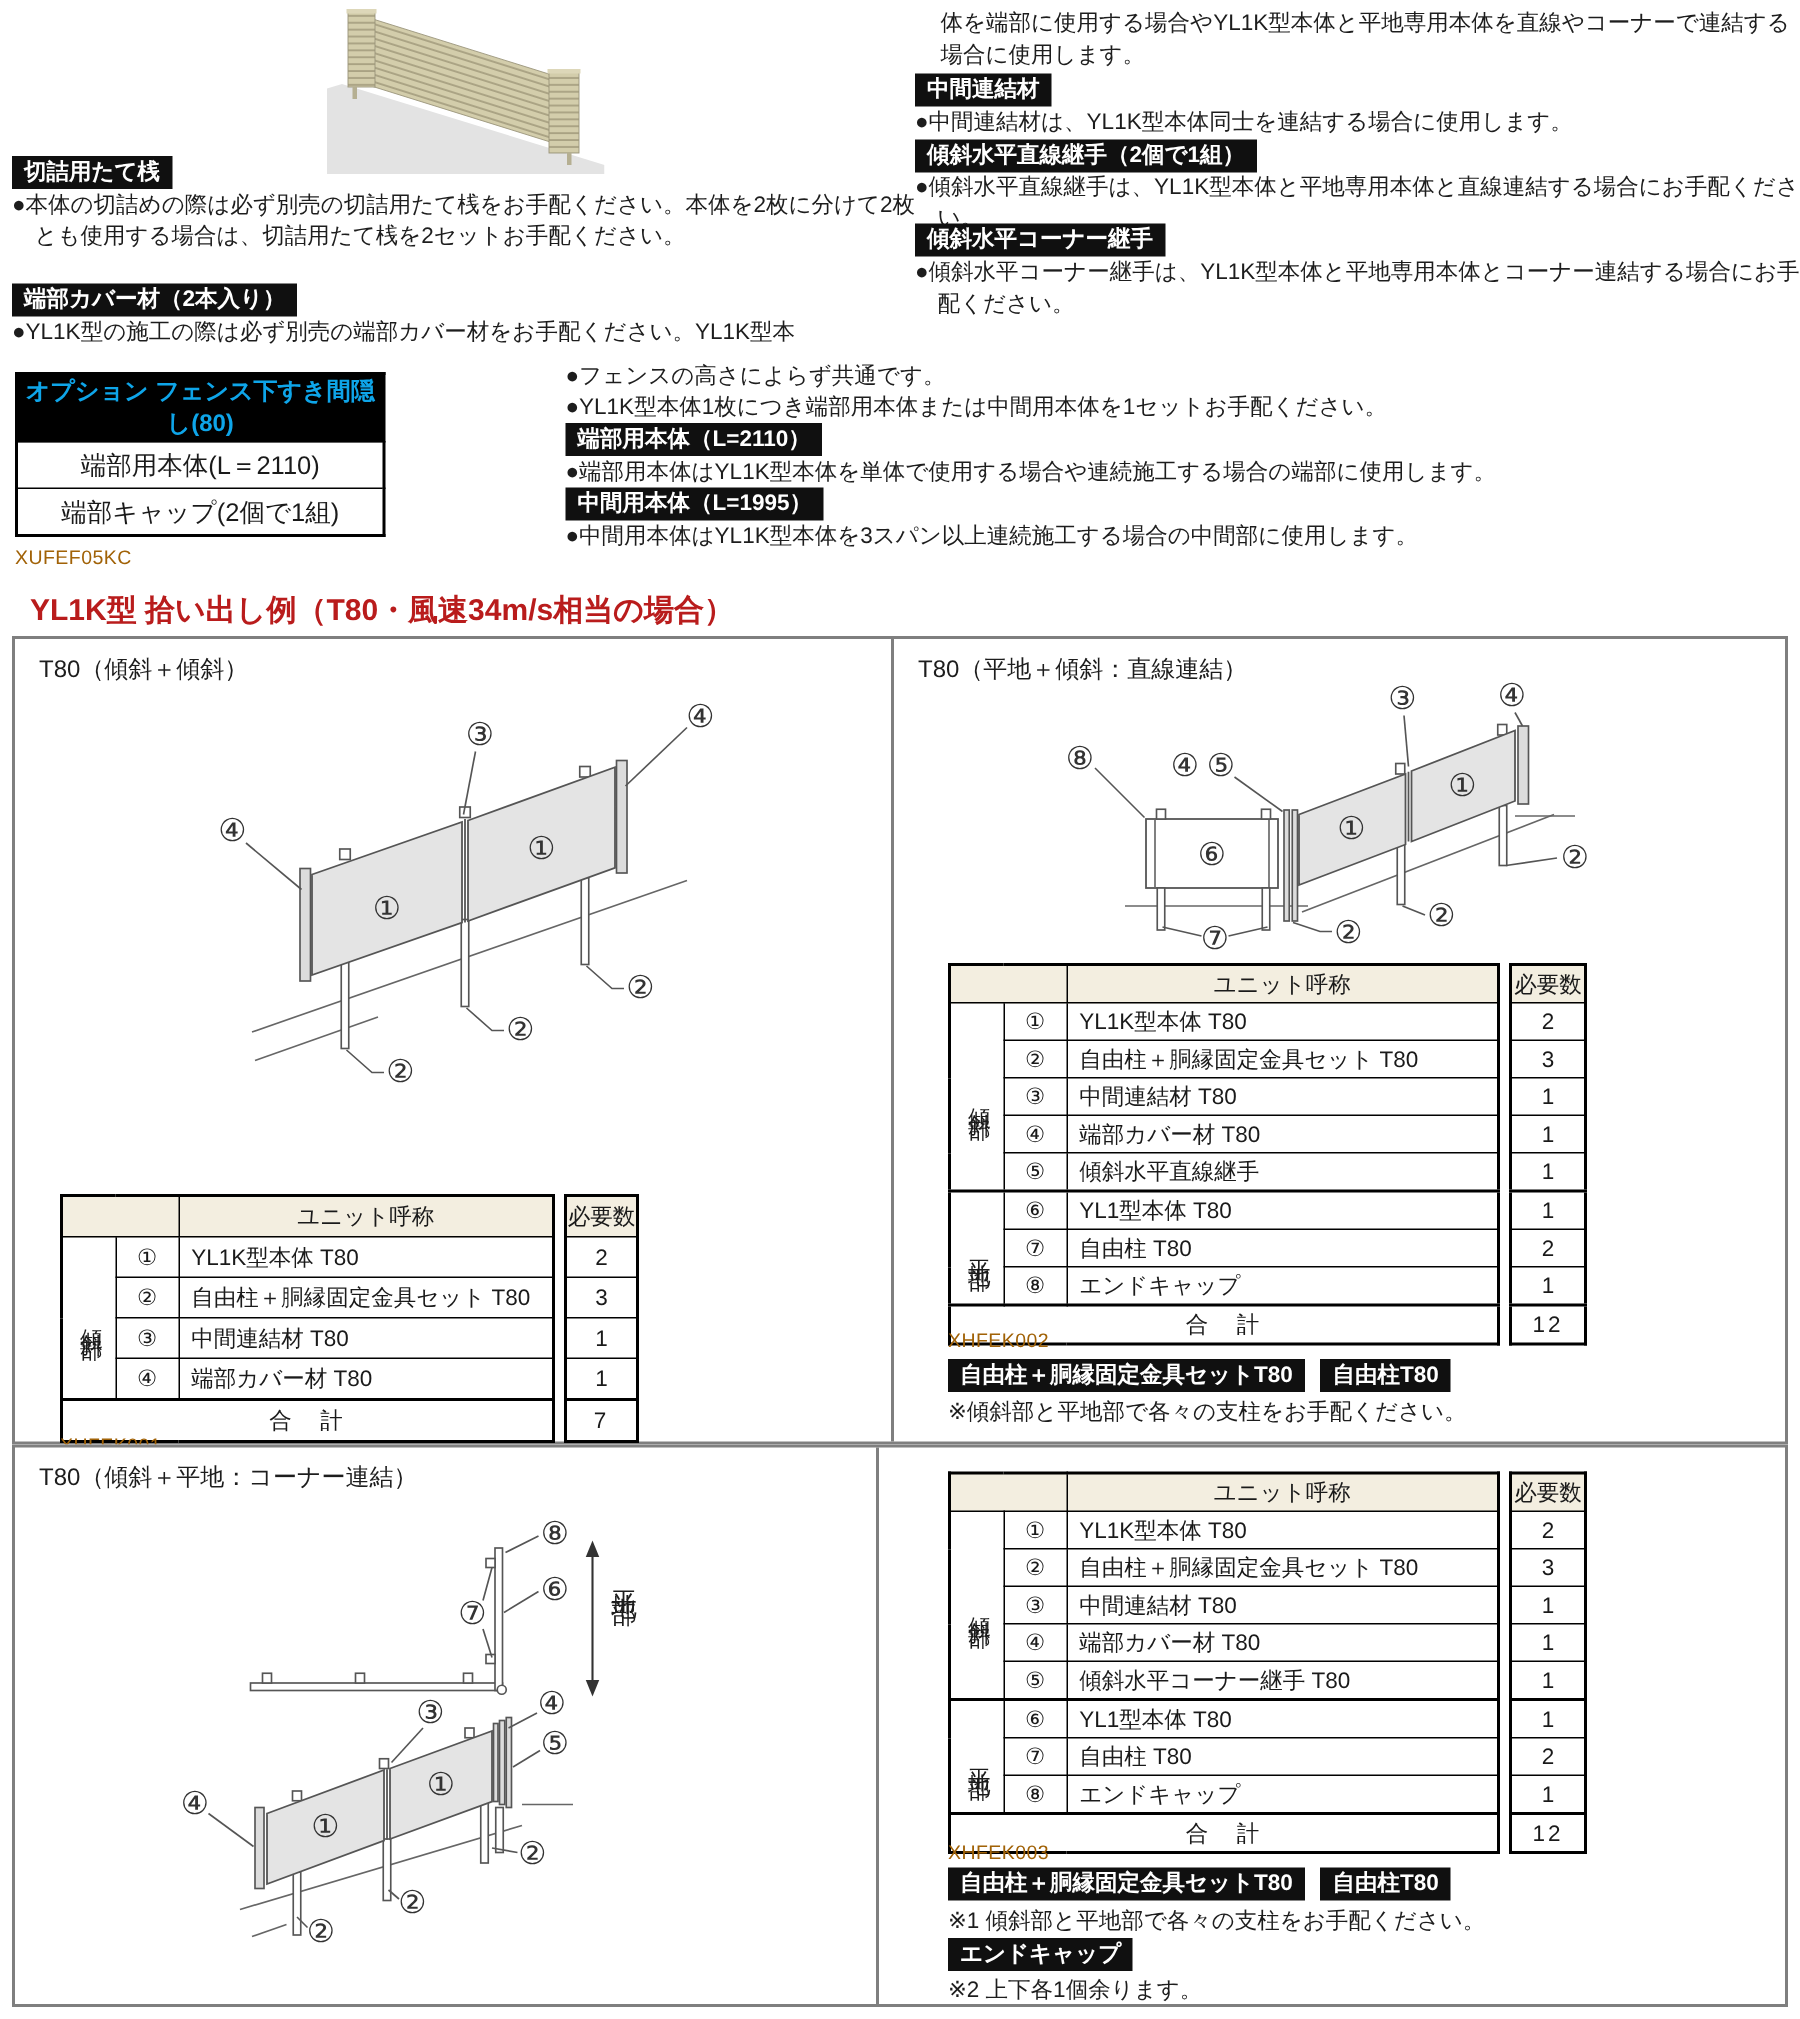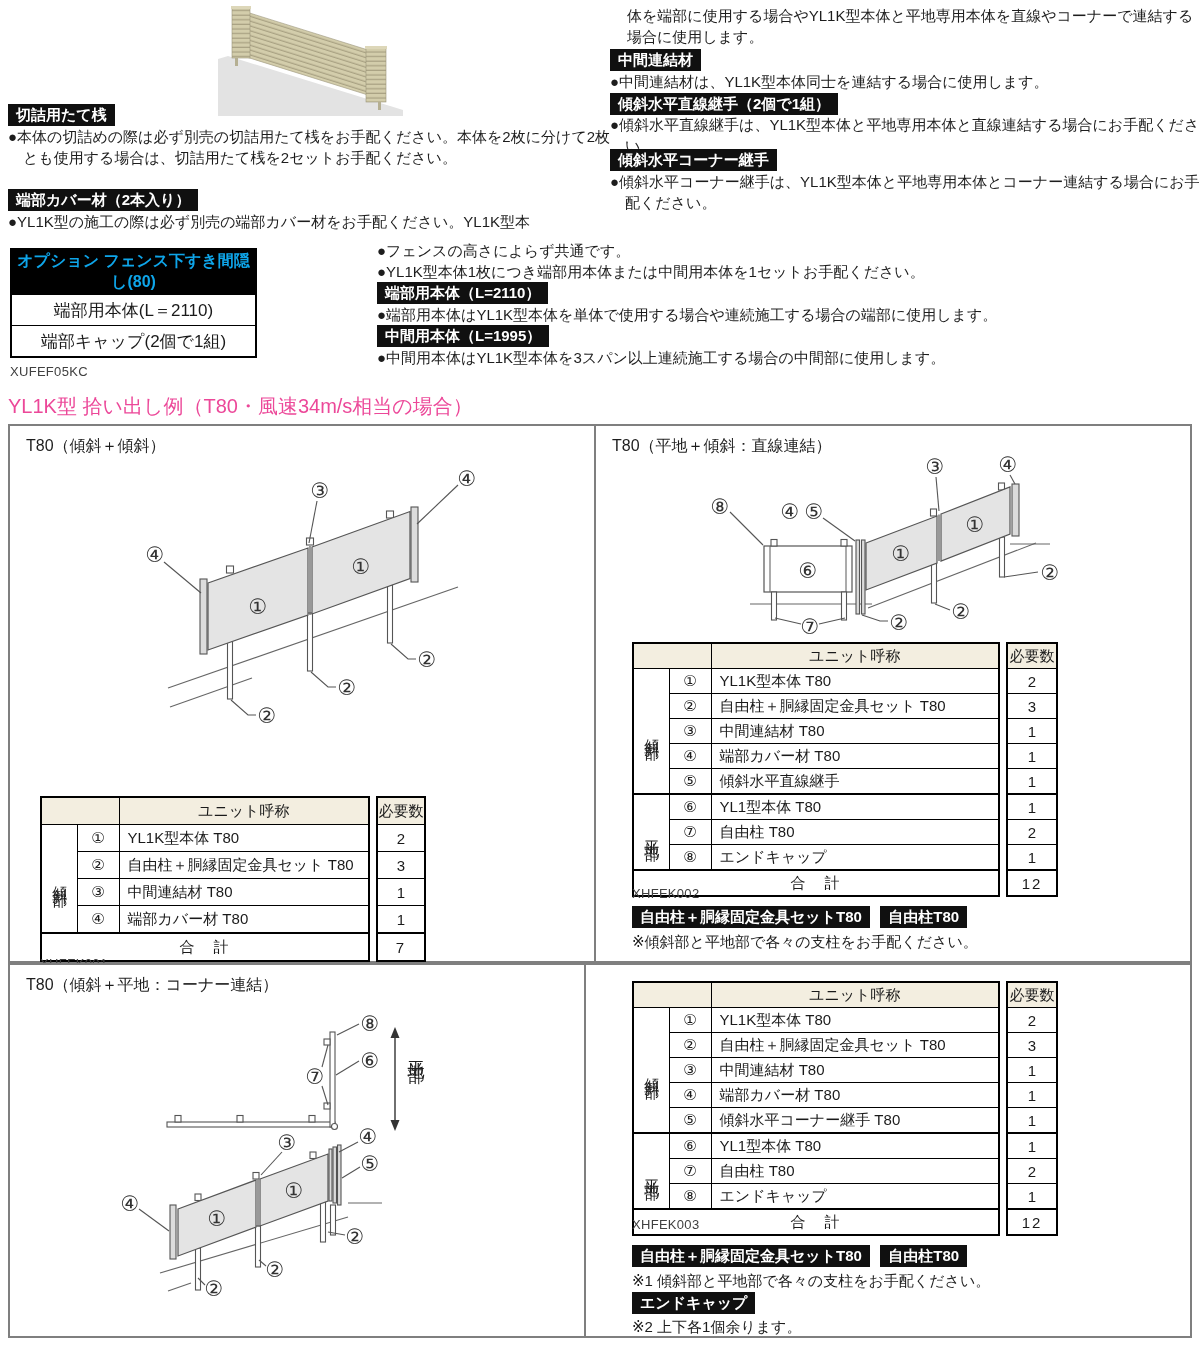--- a/index.html
+++ b/index.html
@@ -10,7 +10,7 @@
   .hang{padding-left:15px;text-indent:-15px;}
   .badge{display:inline-block;background:#101010;color:#fff;font-weight:bold;
          font-size:15px;line-height:19px;padding:1px 8px 2px;white-space:nowrap;}
-  .code{font-size:13px;color:#404040;letter-spacing:.3px;}
+  .code{font-size:13px;color:#a16207;letter-spacing:.3px;}
   .section-title{font-size:20px;font-weight:normal;color:#ec4899;}
   .panel-title{font-size:16px;color:#1d1d1d;}
 

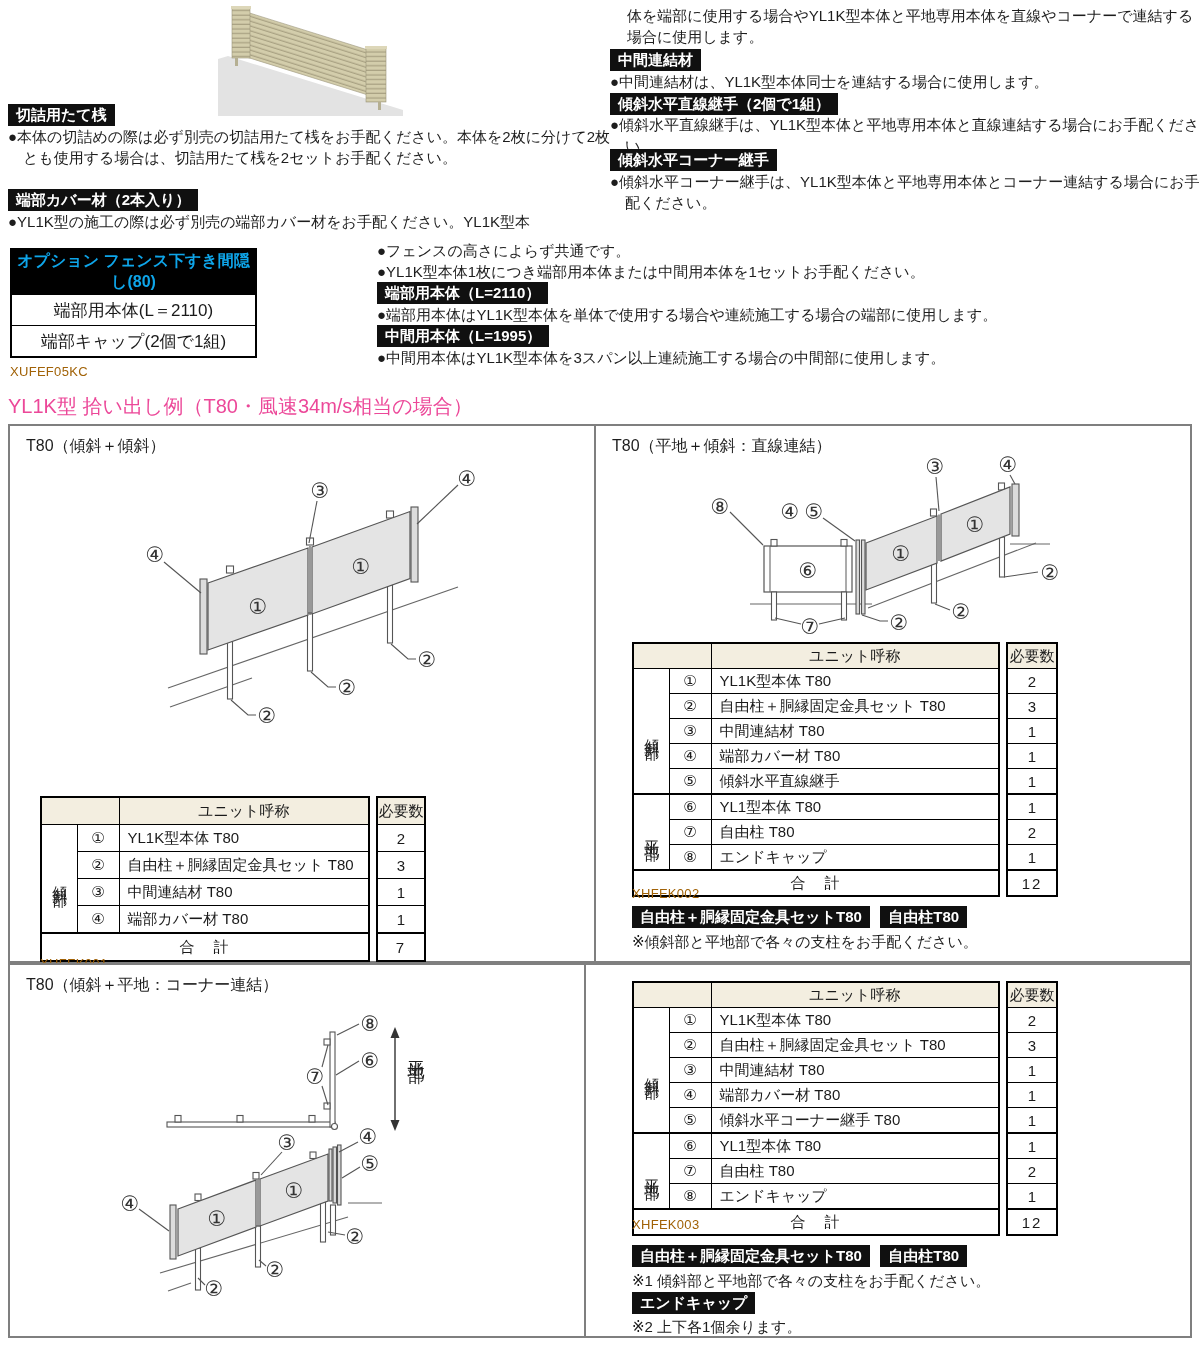--- a/index.html
+++ b/index.html
@@ -11,7 +11,7 @@
   .badge{display:inline-block;background:#101010;color:#fff;font-weight:bold;
          font-size:15px;line-height:19px;padding:1px 8px 2px;white-space:nowrap;}
   .code{font-size:13px;color:#a16207;letter-spacing:.3px;}
-  .section-title{font-size:20px;font-weight:normal;color:#ec4899;}
+  .section-title{font-size:20px;font-weight:bold;color:#b91c1c;margin-left:12px;}
   .panel-title{font-size:16px;color:#1d1d1d;}
 
   

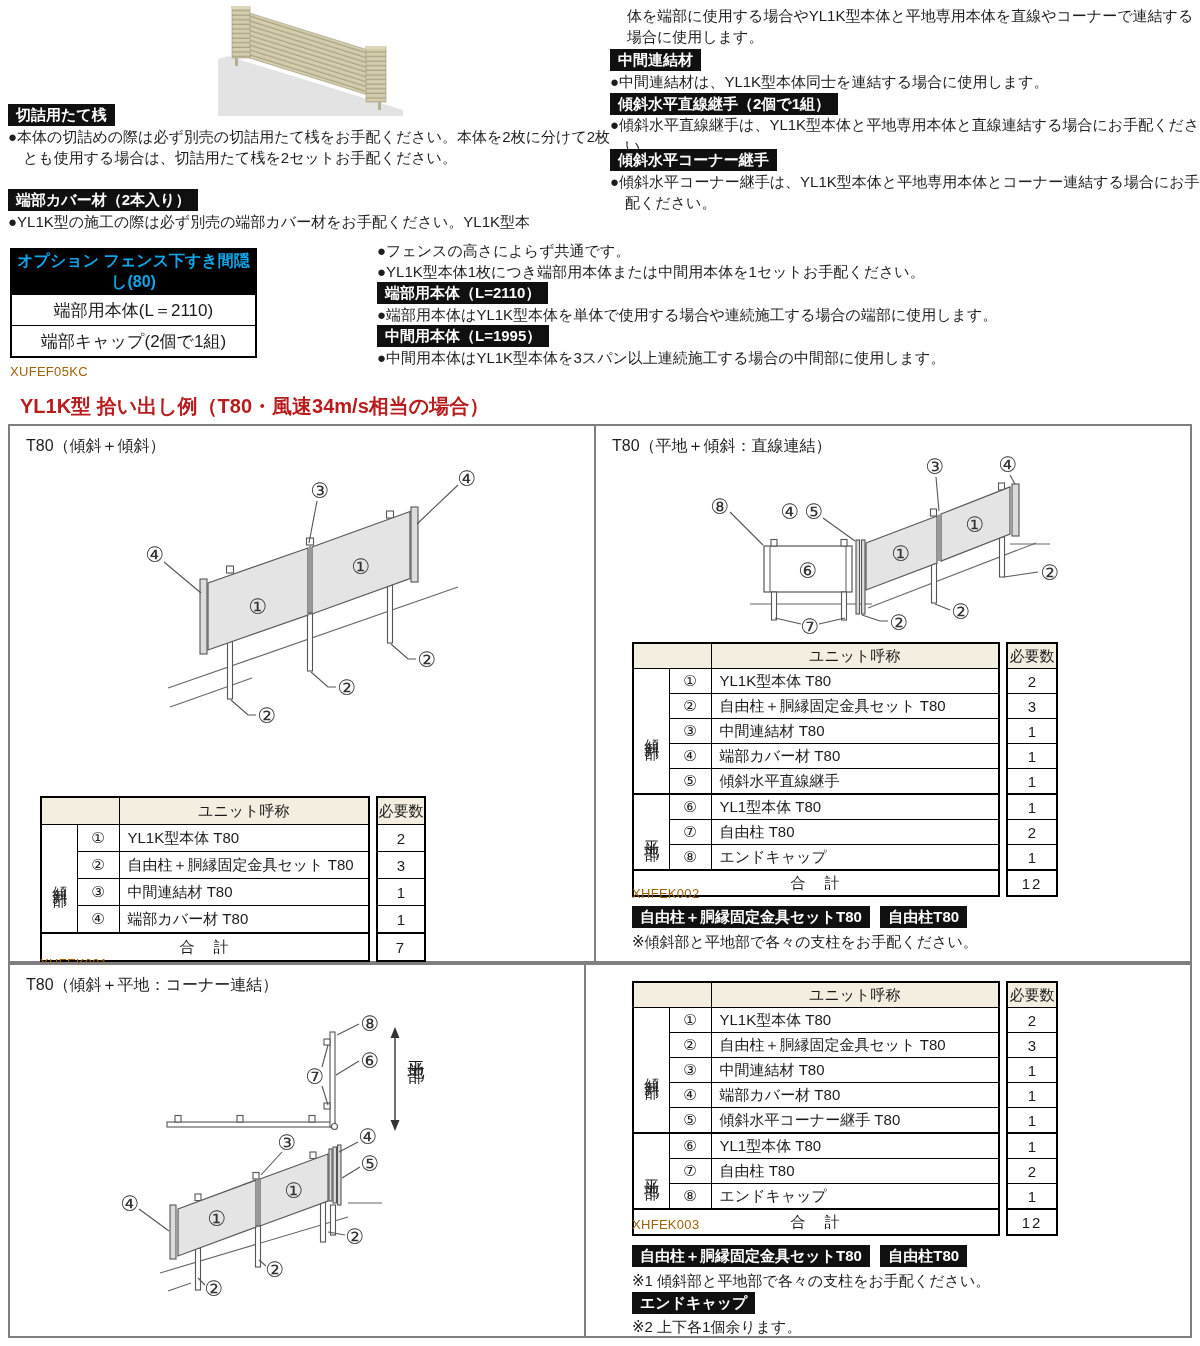--- a/index.html
+++ b/index.html
@@ -551,7 +551,7 @@
         </tbody>
           </table>
       </div>
-      <div class="abs code" style="left:46px;top:252px">XHFEK003</div>
+      <div class="abs code" style="left:46px;top:262px">XHFEK003</div>
       <div class="abs" style="left:46px;top:280px">
         <span class="badge">自由柱＋胴縁固定金具セットT80</span>
         <span class="badge" style="margin-left:6px">自由柱T80</span>

